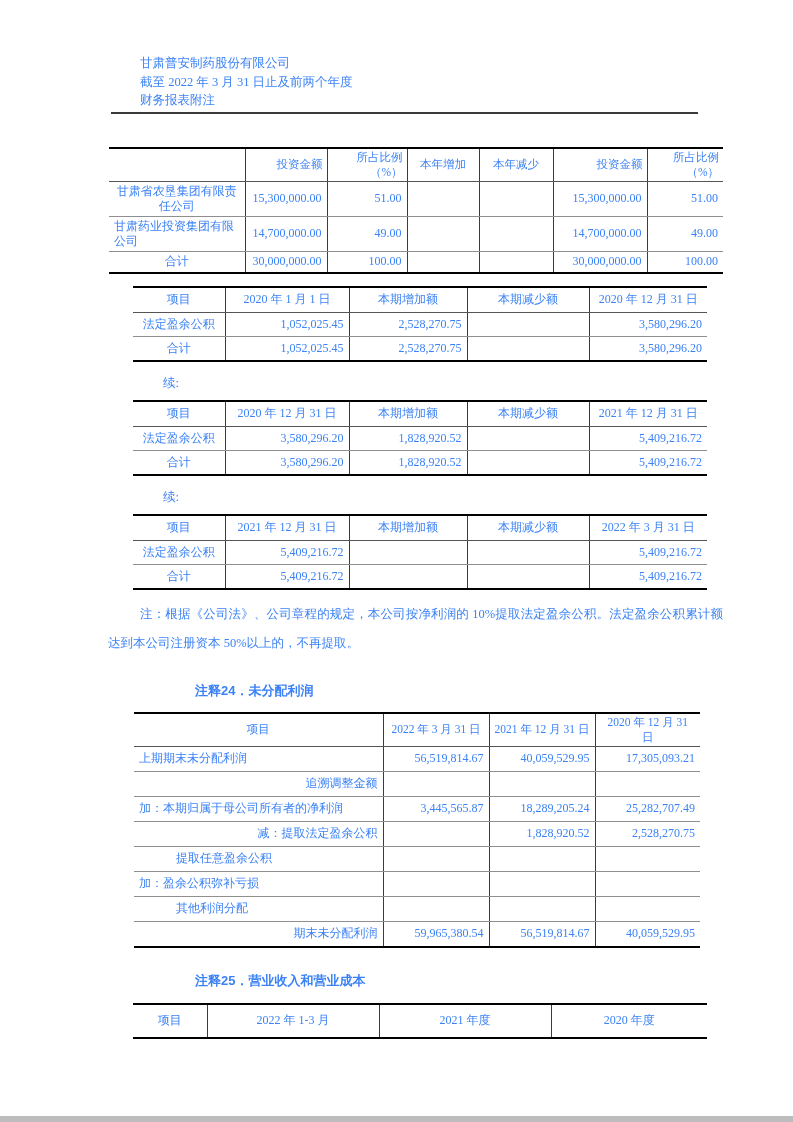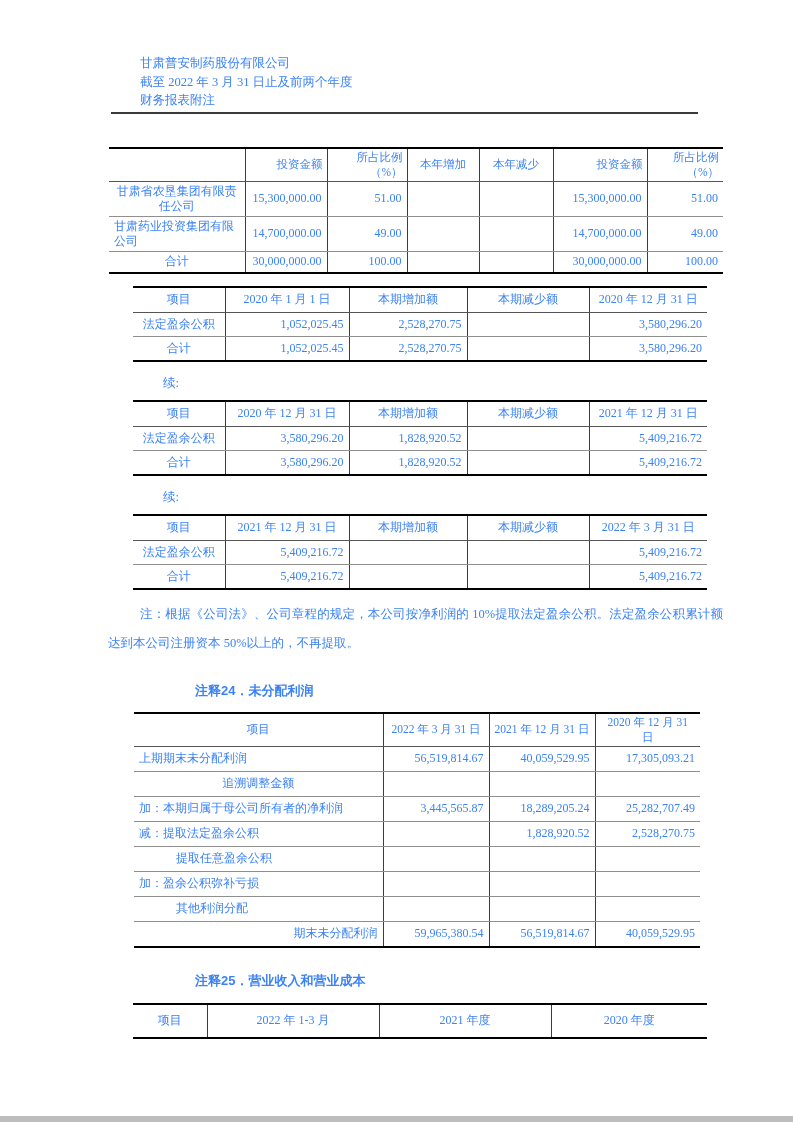--- a/index.html
+++ b/index.html
@@ -253,7 +253,7 @@
           <td style="text-align: right;">17,305,093.21</td>
         </tr>
         <tr>
-          <td style="text-align: center;">追溯调整金额</td>
+          <td style="text-align: right;">追溯调整金额</td>
           <td style="text-align: right;"></td>
           <td style="text-align: right;"></td>
           <td style="text-align: right;"></td>

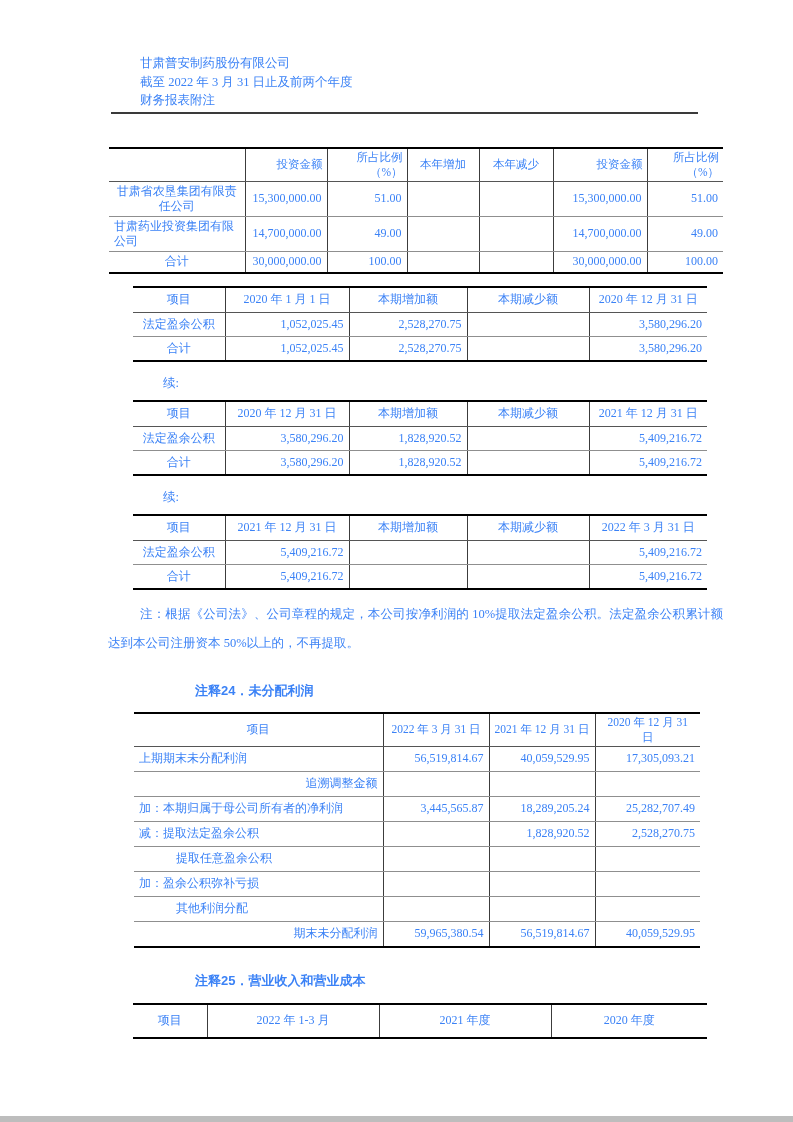--- a/index.html
+++ b/index.html
@@ -265,7 +265,7 @@
           <td style="text-align: right;">25,282,707.49</td>
         </tr>
         <tr>
-          <td style="text-align: left;">减：提取法定盈余公积</td>
+          <td style="text-align: right;">减：提取法定盈余公积</td>
           <td style="text-align: right;"></td>
           <td style="text-align: right;">1,828,920.52</td>
           <td style="text-align: right;">2,528,270.75</td>

